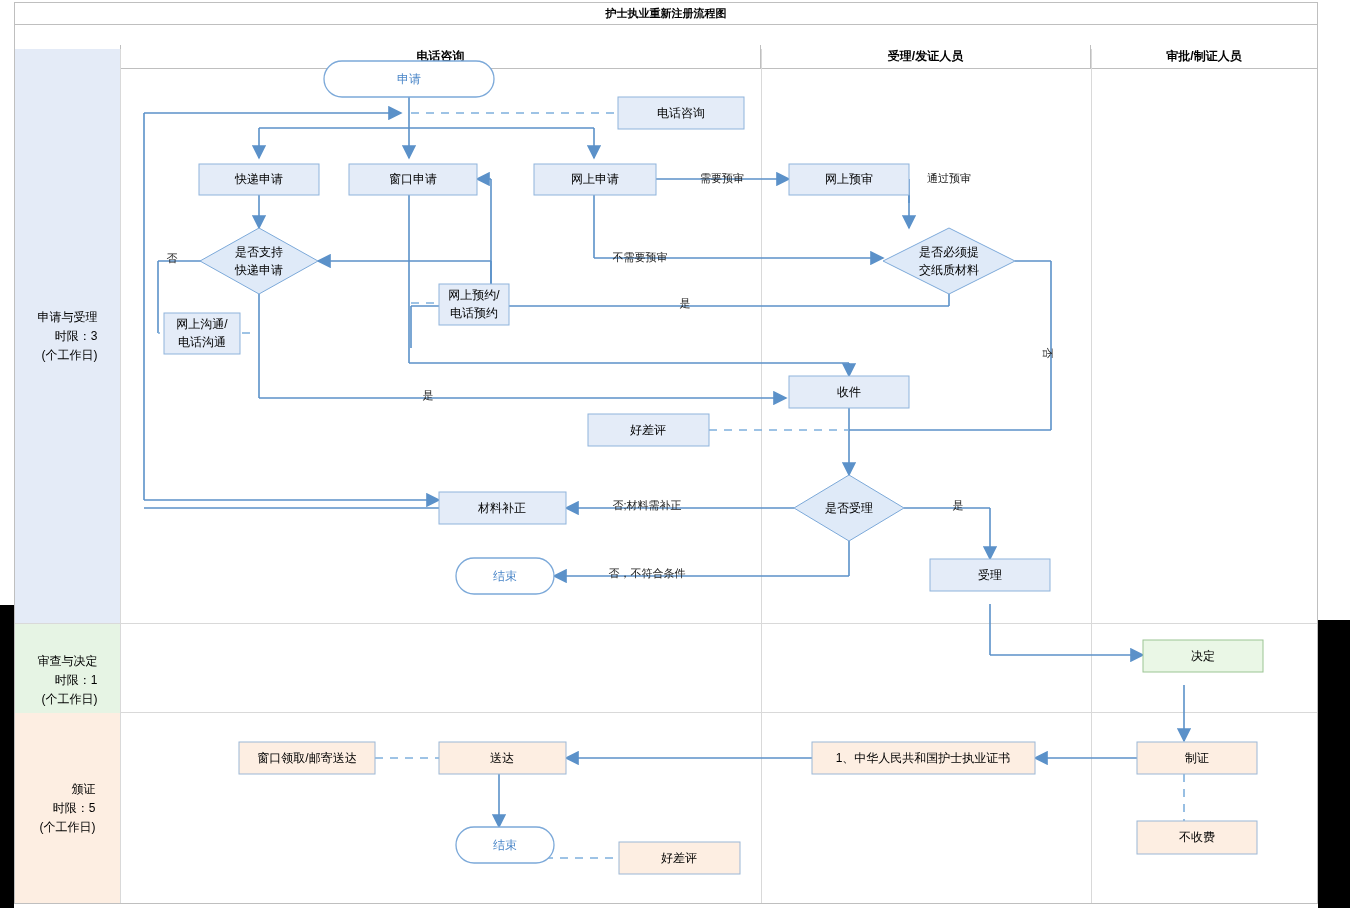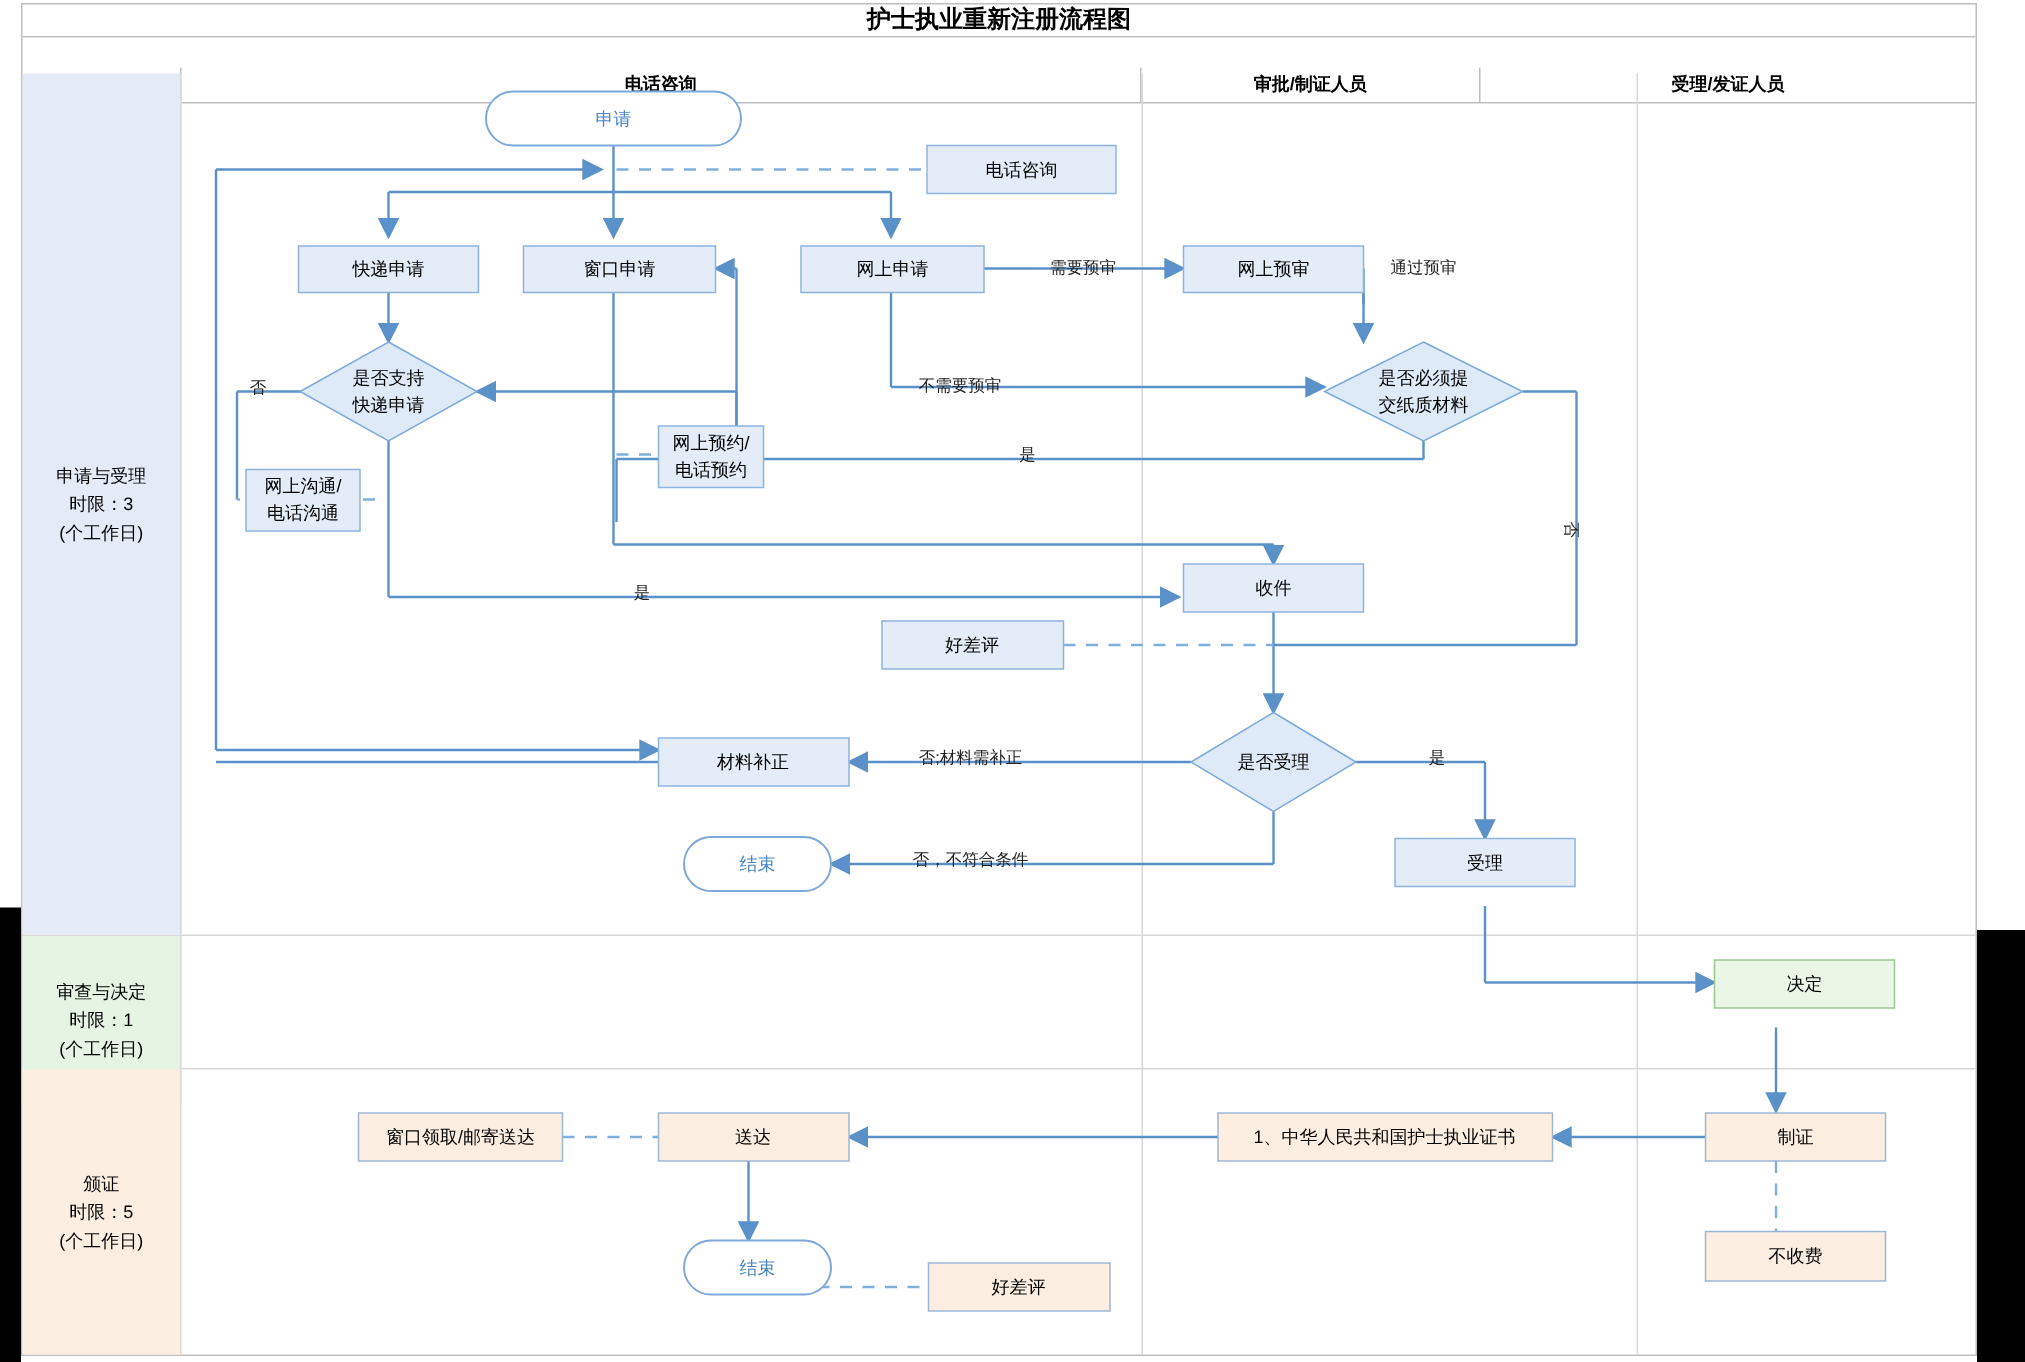--- a/index.html
+++ b/index.html
@@ -17,7 +17,7 @@
   .title-row{position:absolute;left:0;top:0;width:100%;height:22px;
              border-bottom:1px solid #bfbfbf;box-sizing:border-box;
              display:flex;align-items:center;justify-content:center;}
-  .title-row span{font-size:16px;font-weight:bold;color:#000;}
+  .title-row span{font-size:11px;font-weight:bold;color:#000;}
 
   .head-row{position:absolute;left:0;top:22px;width:100%;height:24px;
             border-bottom:1px solid #bfbfbf;box-sizing:border-box;display:flex;margin-top:20px;}

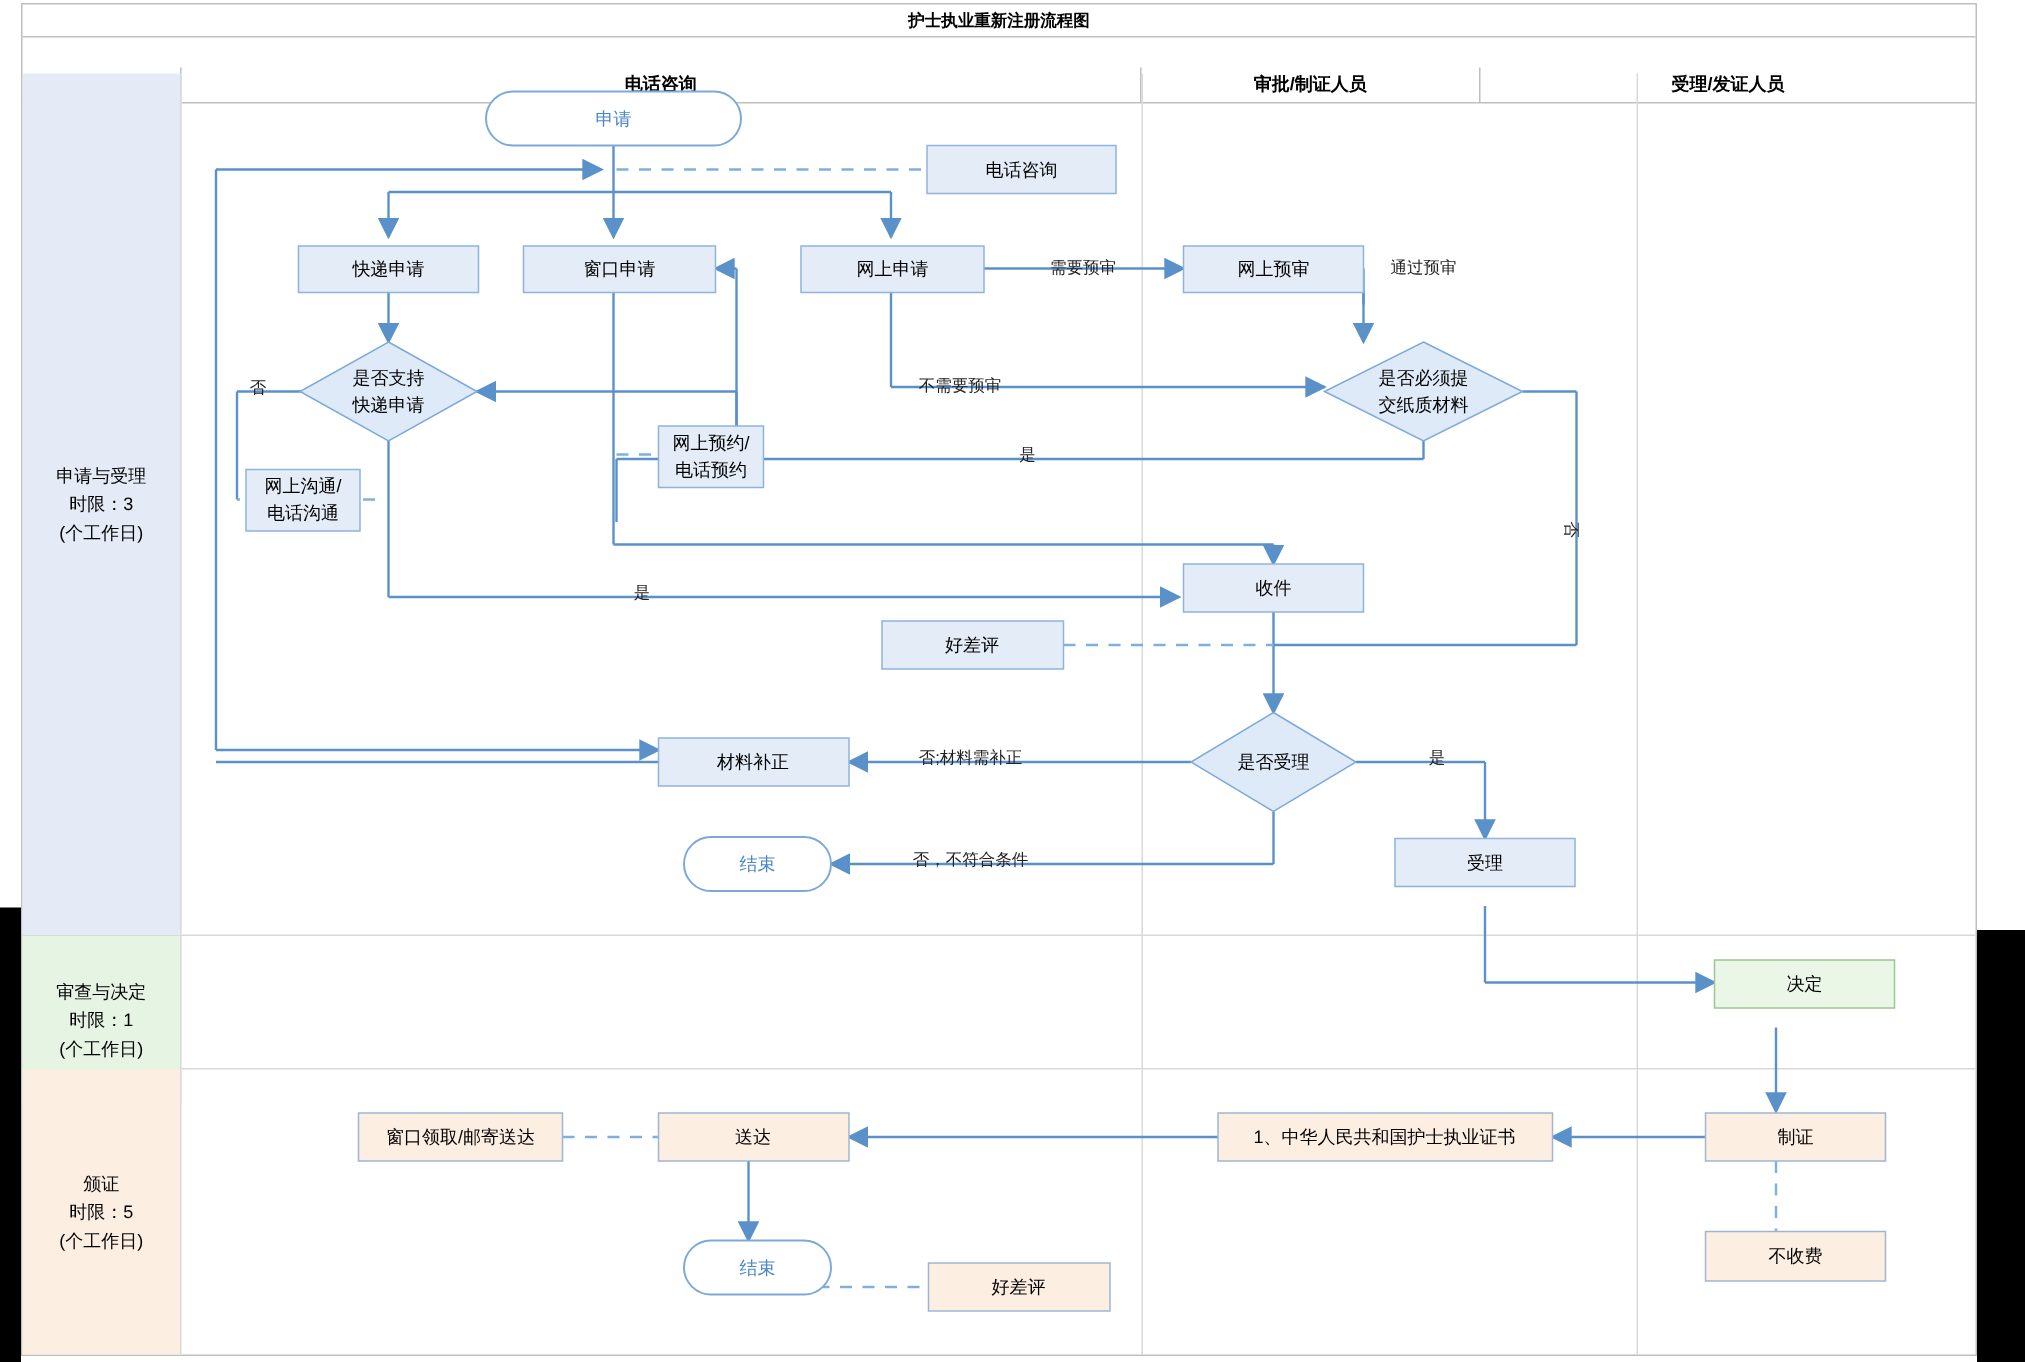--- a/index.html
+++ b/index.html
@@ -75,8 +75,8 @@
     <div class="head-row">
       <div class="head-cell hc0">办理环节</div>
       <div class="head-cell hc1">电话咨询</div>
+      <div class="head-cell hc2">受理/发证人员</div>
       <div class="head-cell hc3">审批/制证人员</div>
-      <div class="head-cell hc2">受理/发证人员</div>
     </div>
 
     <div class="vline" style="left:746px;top:46px;height:854px;"></div>

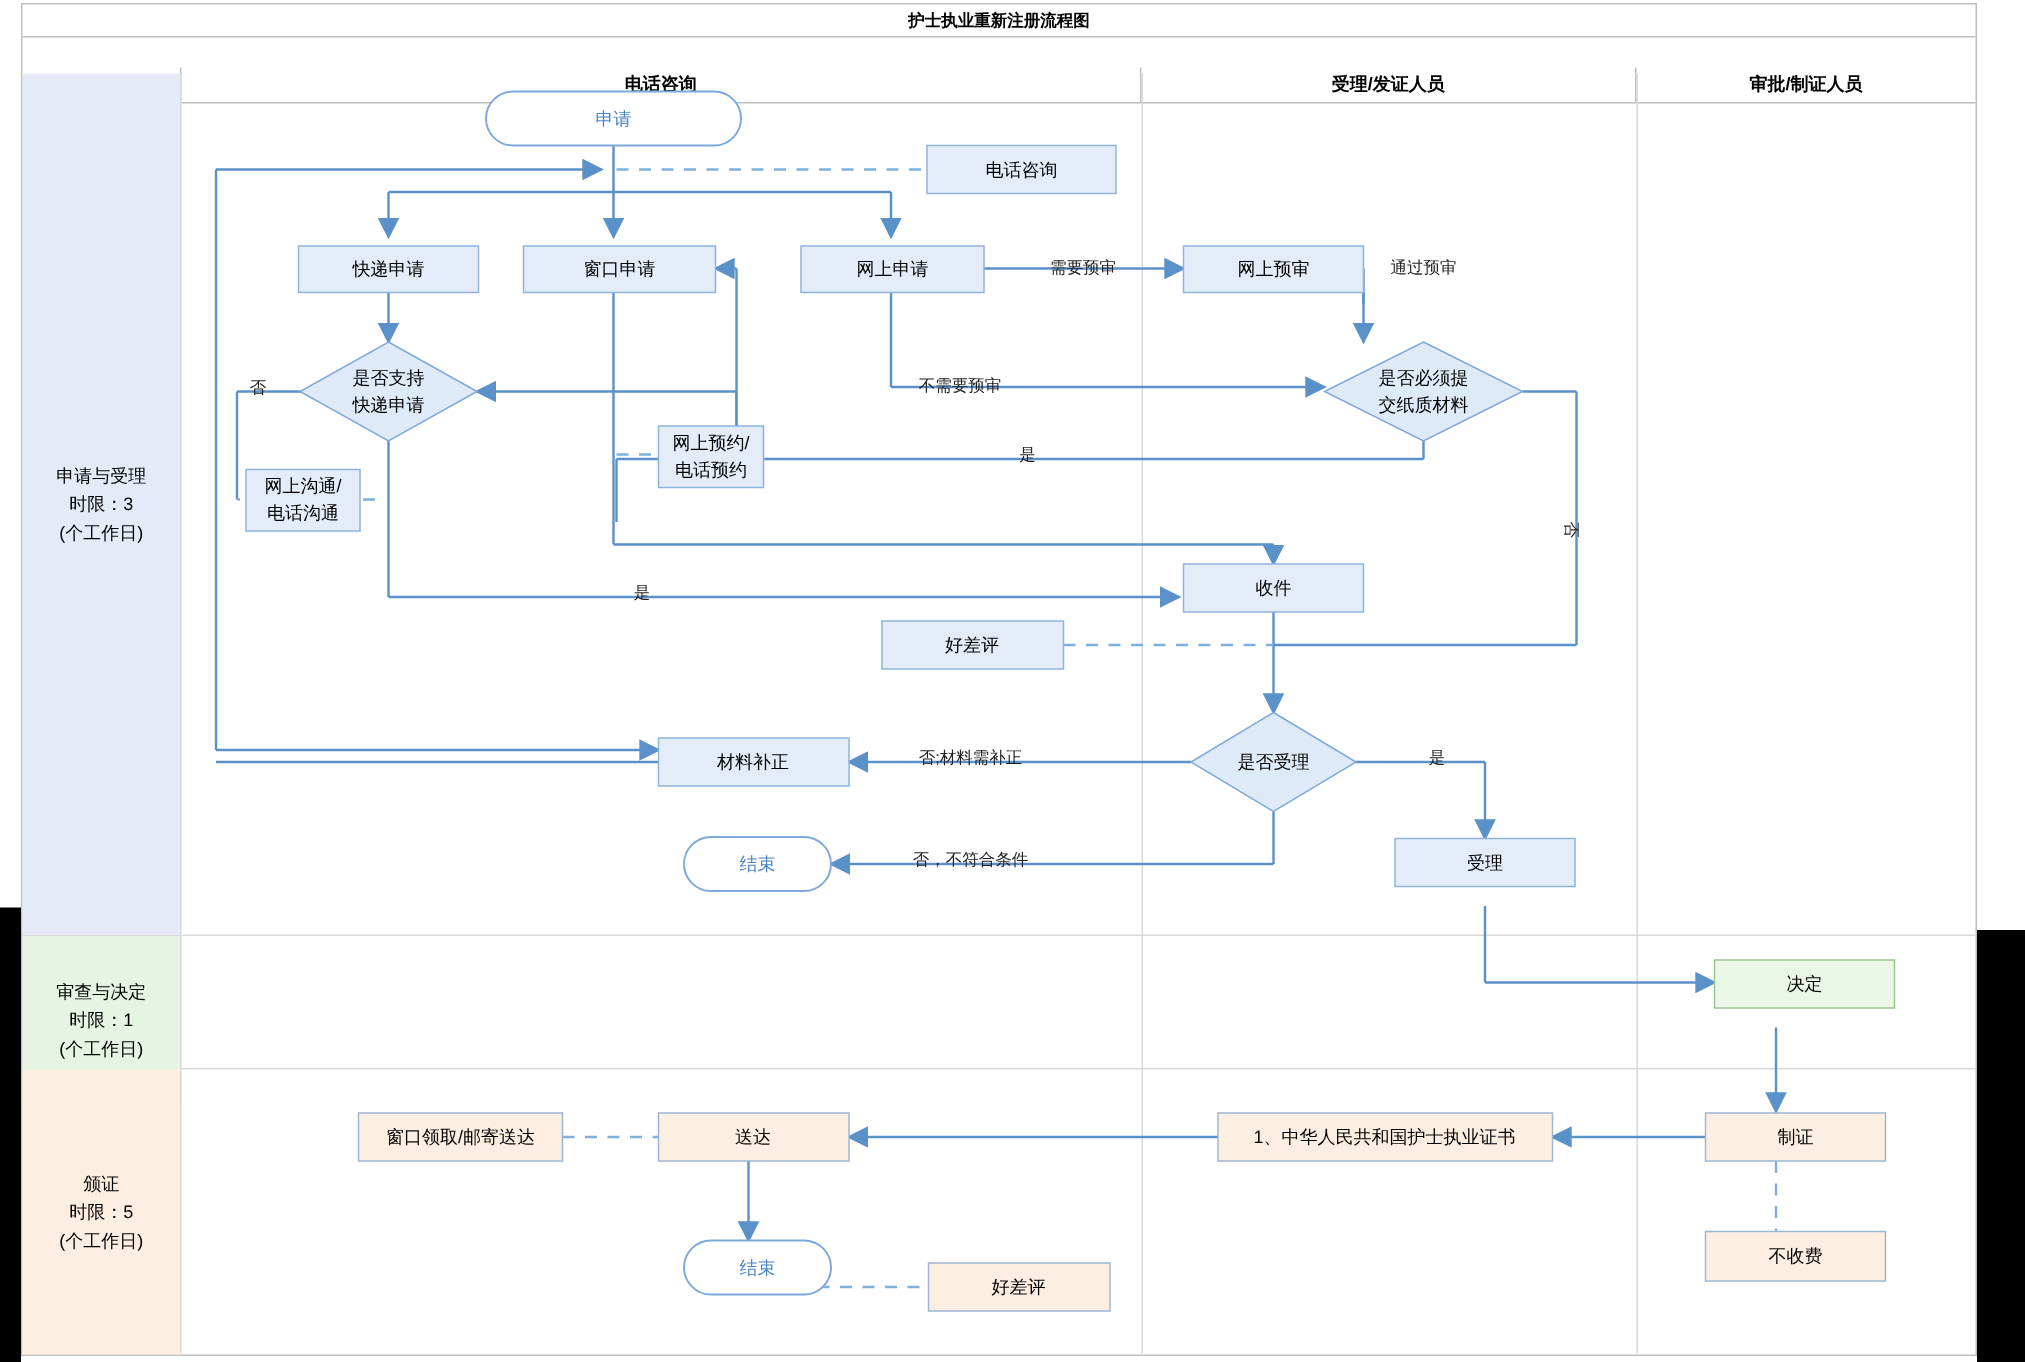--- a/index.html
+++ b/index.html
@@ -37,7 +37,7 @@
 
   .stage{position:absolute;left:0;width:106px;box-sizing:border-box;
          border-right:1px solid #d9d9d9;display:flex;align-items:center;
-         justify-content:center;text-align:center;font-size:12px;color:#000;
+         justify-content:center;text-align:right;font-size:12px;color:#000;
          line-height:19px;white-space:pre-line;}
   .stage1{top:46px;height:574px;background:#e4ebf7;}
   .stage2{top:621px;height:112px;background:#e6f4e4;}

